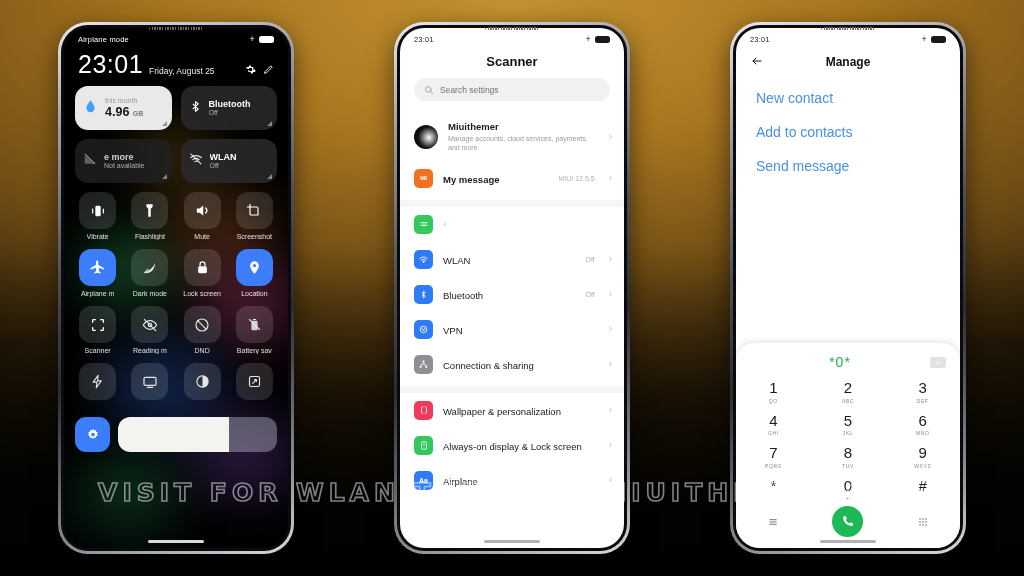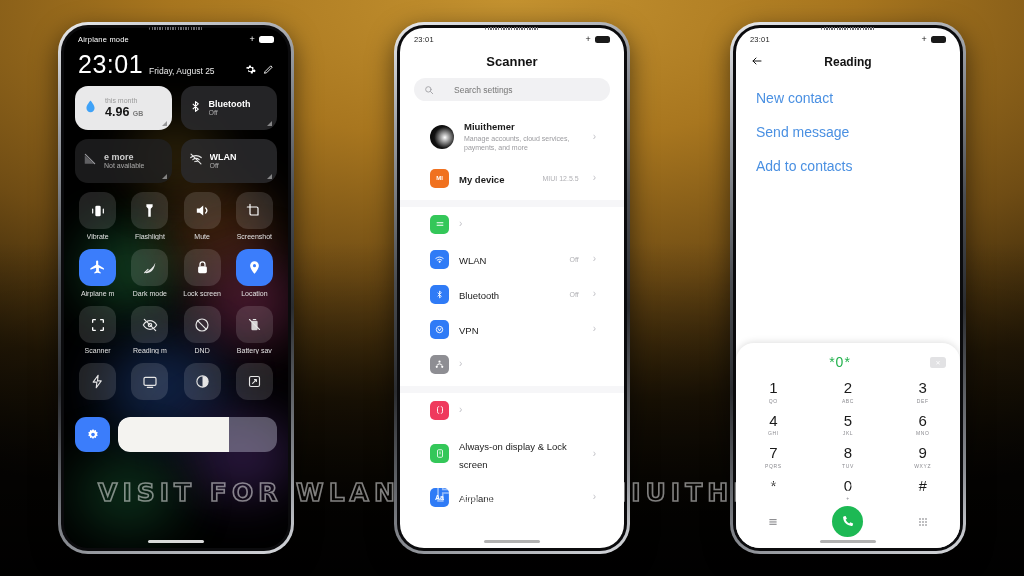--- a/index.html
+++ b/index.html
@@ -678,7 +678,7 @@
                   <path d="M20 12H4M10 6l-6 6 6 6"></path>
                 </svg>
             </span>
-            <span class="dl-title">Reading</span>
+            <span class="dl-title">Manage</span>
           </div>
 
           <div class="dl-links">

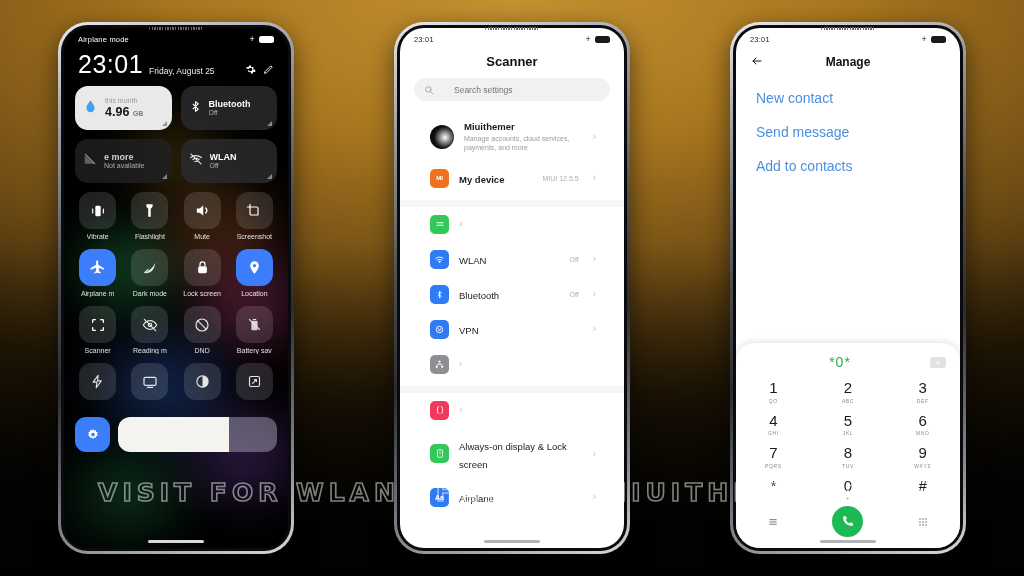--- a/index.html
+++ b/index.html
@@ -168,7 +168,7 @@
   .st-title { text-align:center; font-size: 13px; font-weight: 600; padding: 8px 0 9px; }
   .searchbar {
     margin: 0 14px 12px; height: 23px; border-radius: 12px;
-    background: #f1f1f3; display: flex; align-items: center; gap: 20px;
+    background: #f1f1f3; display: flex; align-items: center; gap: 6px;
     padding: 0 10px;
   }
   .searchbar input {

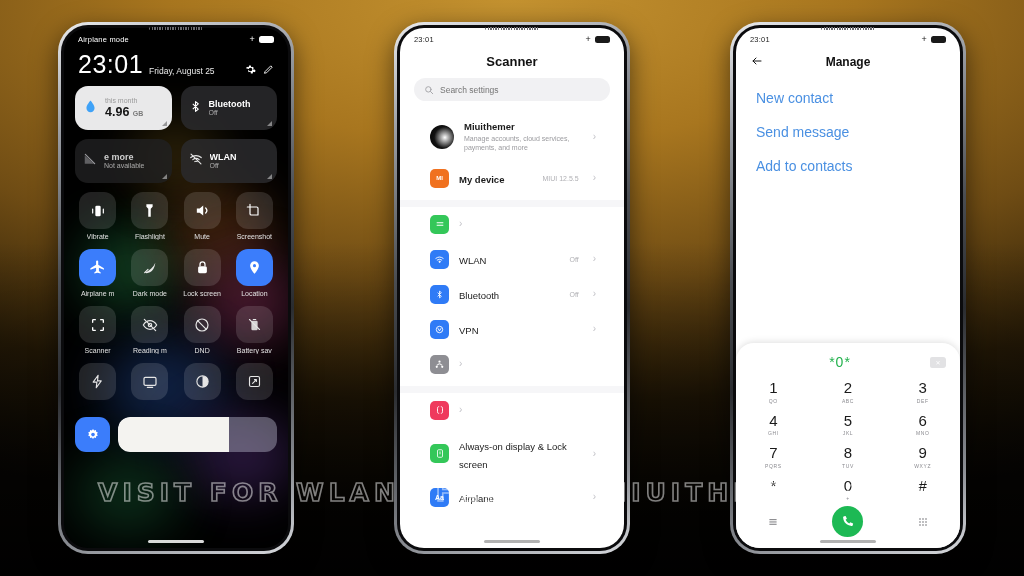--- a/index.html
+++ b/index.html
@@ -176,7 +176,7 @@
     font-size: 8.5px; color: #9b9b9f; width: 100%;
     font-family: "Liberation Sans", sans-serif;
   }
-  .st-rows { padding: 0 16px 4px; }
+  .st-rows { padding: 0 0 4px; }
   .st-row {
     display: flex; align-items: center; gap: 10px;
     padding: 8px 12px 8px 14px;

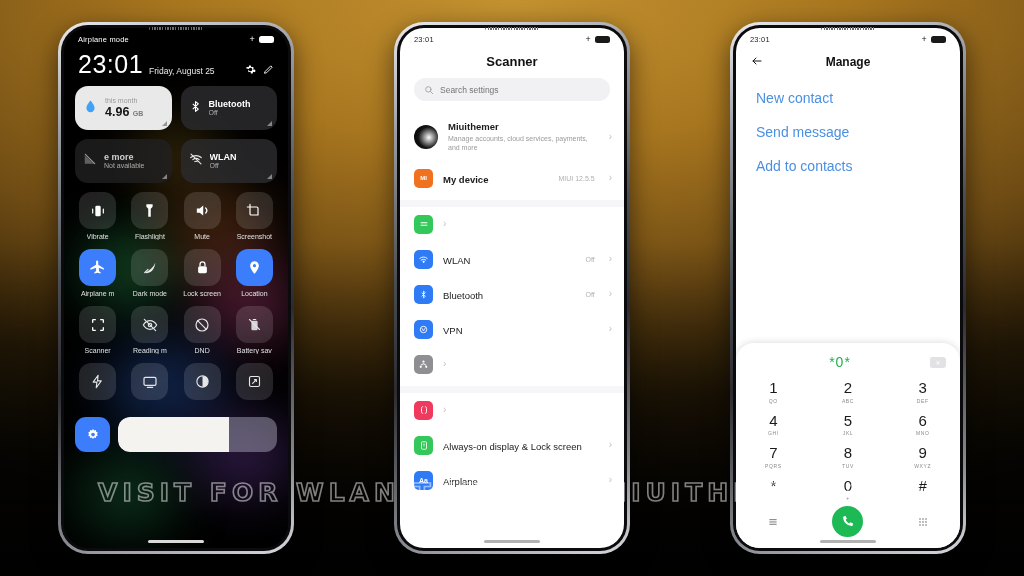--- a/index.html
+++ b/index.html
@@ -683,8 +683,8 @@
 
           <div class="dl-links">
             <div class="dl-link">New contact</div>
+            <div class="dl-link">Add to contacts</div>
             <div class="dl-link">Send message</div>
-            <div class="dl-link">Add to contacts</div>
           </div>
 
           <div class="dl-spacer"></div>

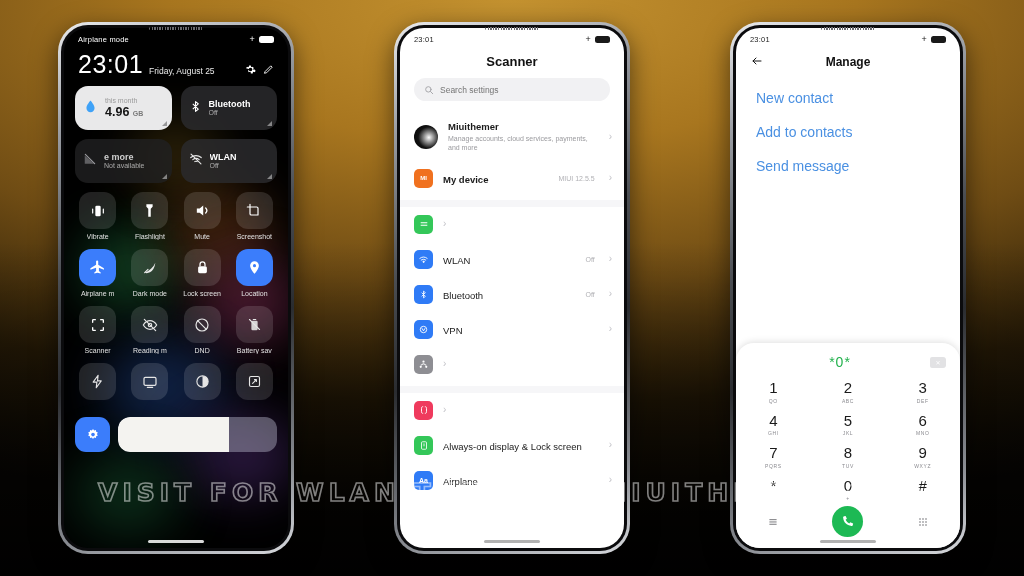--- a/index.html
+++ b/index.html
@@ -556,7 +556,7 @@
             <div class="st-row">
               <span class="st-ic" style="background:#f0711f;color:#fff;font-size:6px;font-weight:700">MI</span>
               <span class="st-labels">
-                <span class="st-lb" style="font-weight:600">My device</span>
+                <span class="st-lb" style="font-weight:600">My message</span>
               </span>
               <span class="st-val">MIUI 12.5.5</span>
               <span class="chev">›</span>

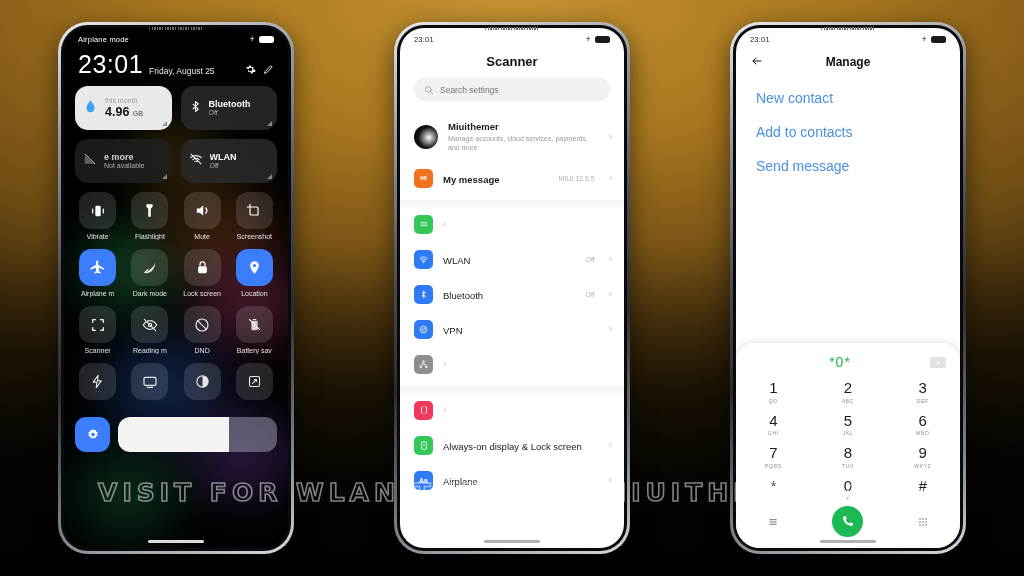--- a/index.html
+++ b/index.html
@@ -618,6 +618,7 @@
                     <path d="M11 8v4H7v3M13 8v4h4v3" stroke="#fff" stroke-width="1.5" fill="none"></path>
                   </svg>
               </span>
+              <span class="st-labels"><span class="st-lb">Connection &amp; sharing</span></span>
               <span class="chev">›</span>
             </div>
           </div>

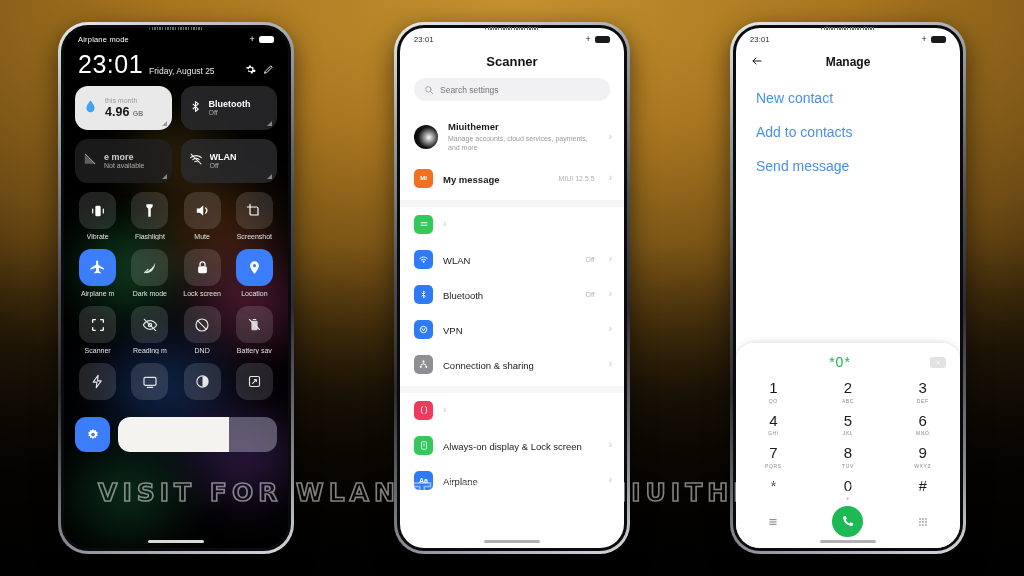--- a/index.html
+++ b/index.html
@@ -632,6 +632,7 @@
                     <path d="M9 4c-2 0-3 1-3 4v8c0 3 1 4 3 4M15 4c2 0 3 1 3 4v8c0 3-1 4-3 4"></path>
                   </svg>
               </span>
+              <span class="st-labels"><span class="st-lb">Wallpaper &amp; personalization</span></span>
               <span class="chev">›</span>
             </div>
 

